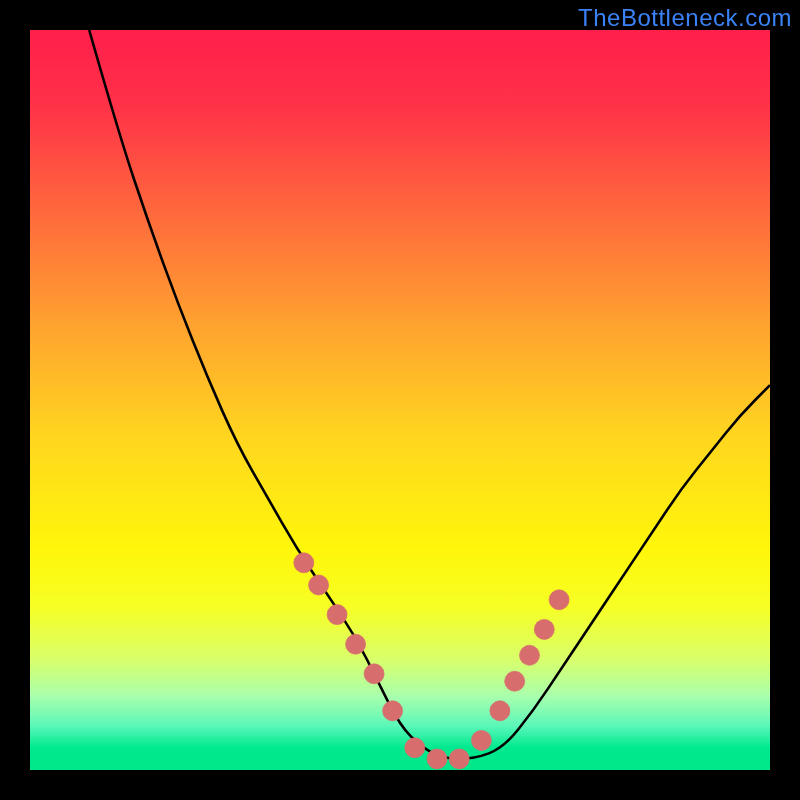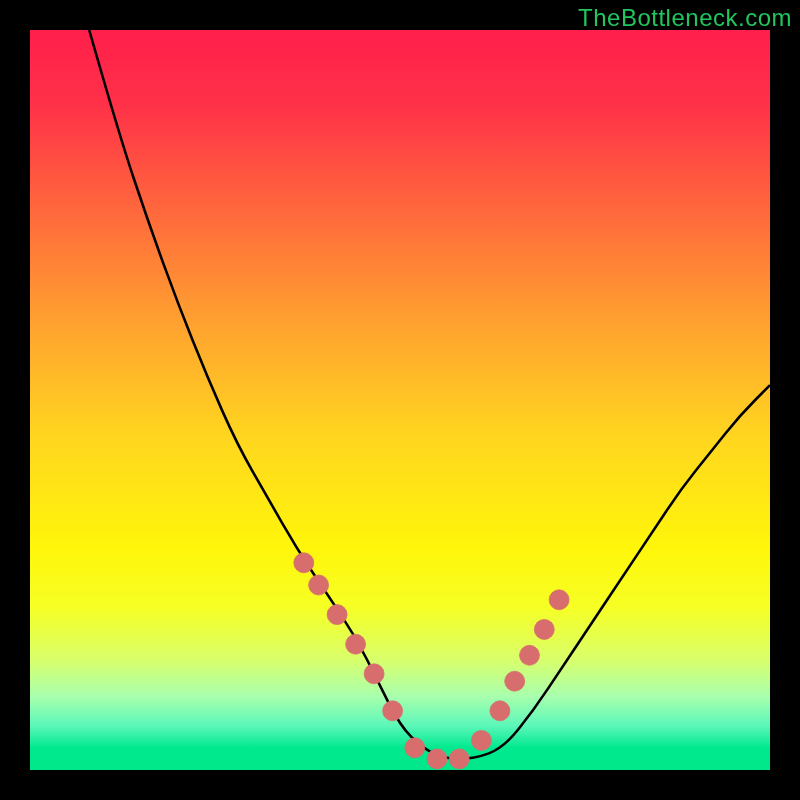--- a/index.html
+++ b/index.html
@@ -29,7 +29,7 @@
     font-size: 24px;
     font-weight: 500;
     letter-spacing: 0.5px;
-    color: #22c55e;
+    color: #3b82f6;
   }
   svg.curve {
     position: absolute;

